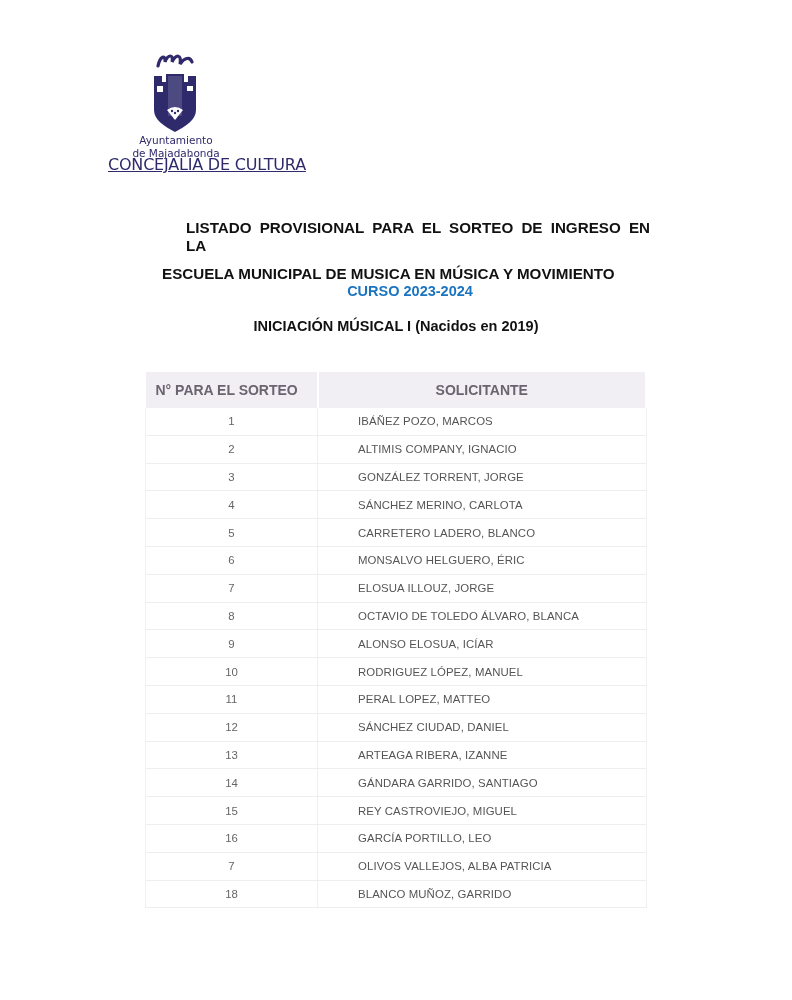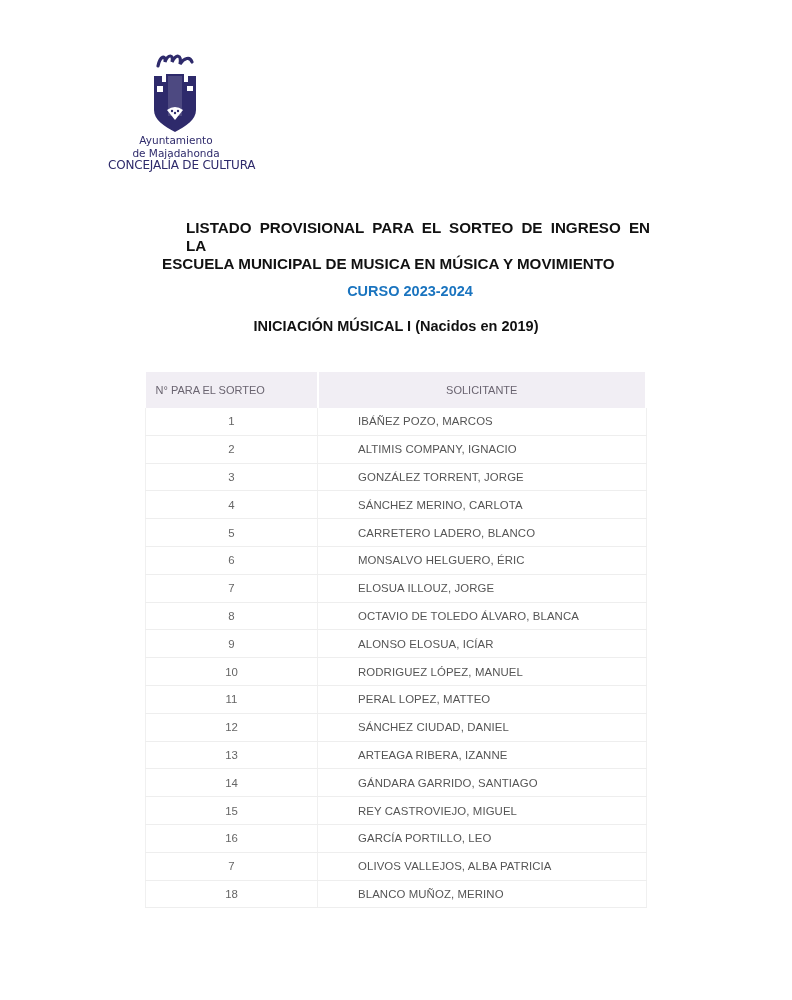--- a/index.html
+++ b/index.html
@@ -14,7 +14,7 @@
       font-family: "DejaVu Sans", sans-serif; font-size: 10.5px; line-height: 12.5px; color: #2e2a6b;
     }
     .logo-text div { white-space: nowrap; }
-    .logo-text .l3 { font-size: 12px; letter-spacing: -0.2px; }
+    .logo-text .l3 { font-size: 16px; letter-spacing: -0.2px; text-decoration: underline; }
     .title {
       position: absolute; left: 162px; top: 219px; width: 488px;
       font-weight: bold; font-size: 15.2px; line-height: 18px; color: #111;

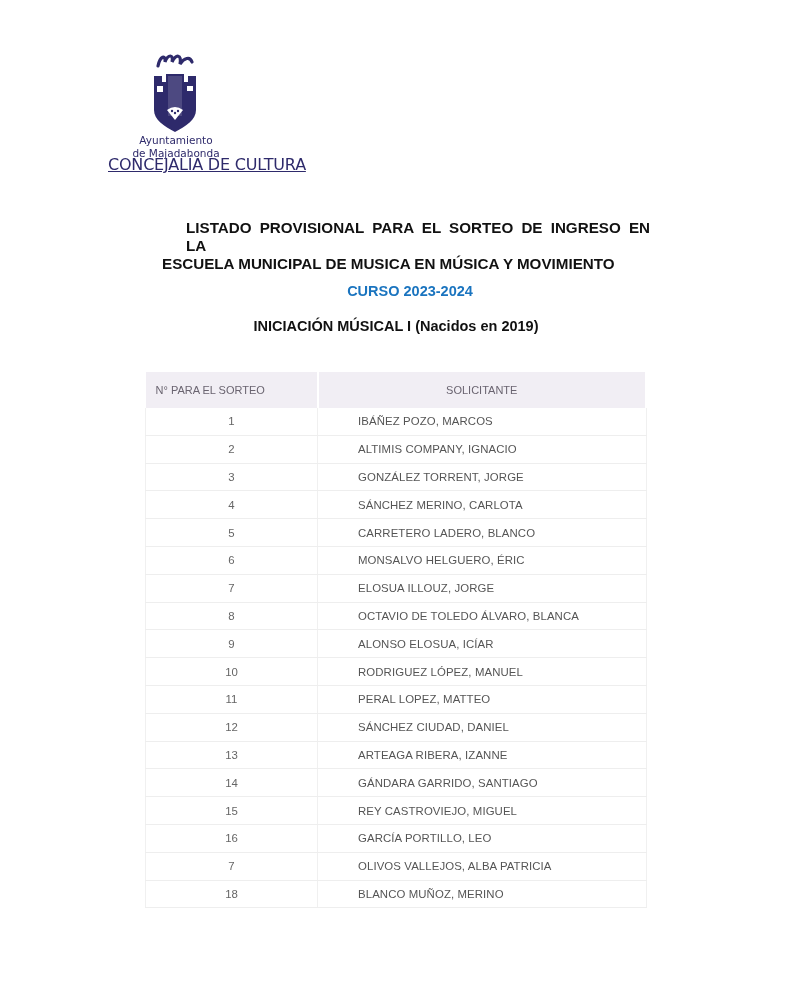--- a/index.html
+++ b/index.html
@@ -21,7 +21,7 @@
       text-align: justify; text-align-last: left;
     }
     .title .line1 { display: block; text-align: justify; text-align-last: justify; word-spacing: 1px; margin-left: 24px; }
-    .title .line2 { display: block; white-space: nowrap; }
+    .title .line2 { display: block; white-space: nowrap; margin-top: 10px; }
     .curso {
       position: absolute; left: 14px; width: 792px; top: 283px; text-align: center;
       font-weight: bold; font-size: 14.5px; color: #1a74bf;

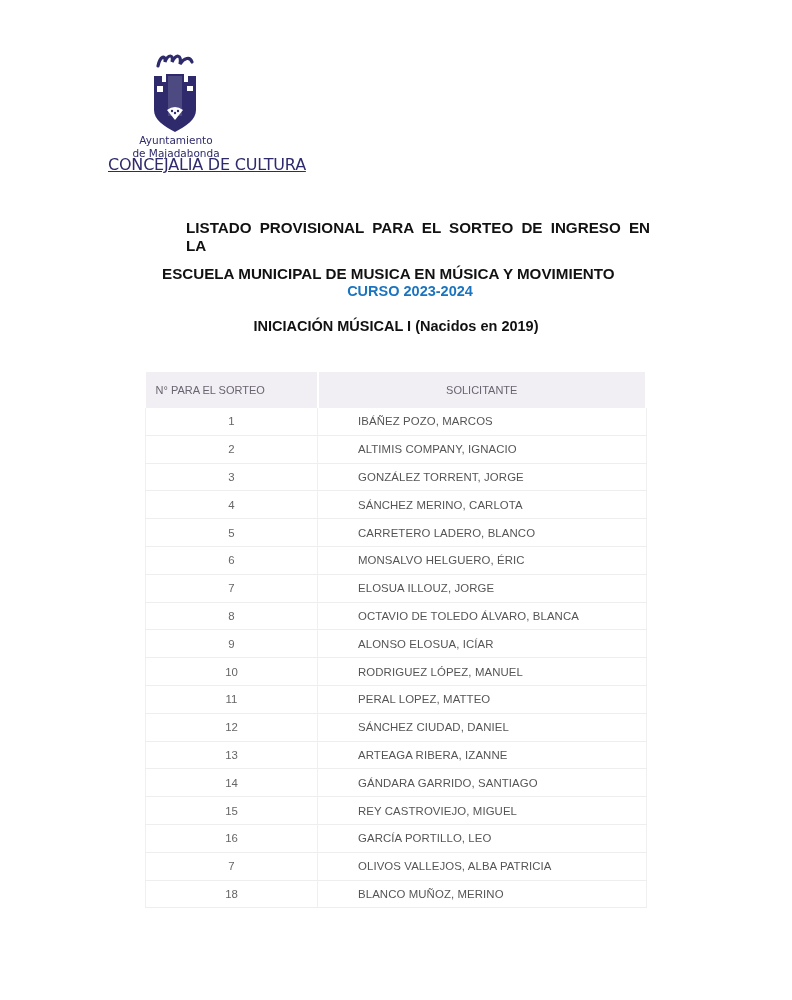--- a/index.html
+++ b/index.html
@@ -35,8 +35,8 @@
       border-collapse: collapse; font-size: 11.4px; color: #555;
     }
     table.list th {
-      background: #f1eef4; color: #6a6470; font-weight: normal; height: 34px;
-      font-size: 11px; border-right: 2px solid #ffffff;
+      background: #f1eef4; color: #6a6470; font-weight: bold; height: 34px;
+      font-size: 14px; border-right: 2px solid #ffffff;
     }
     table.list th.c1 { width: 160px; text-align: left; padding-left: 10px; }
     table.list th.c2 { text-align: center; }

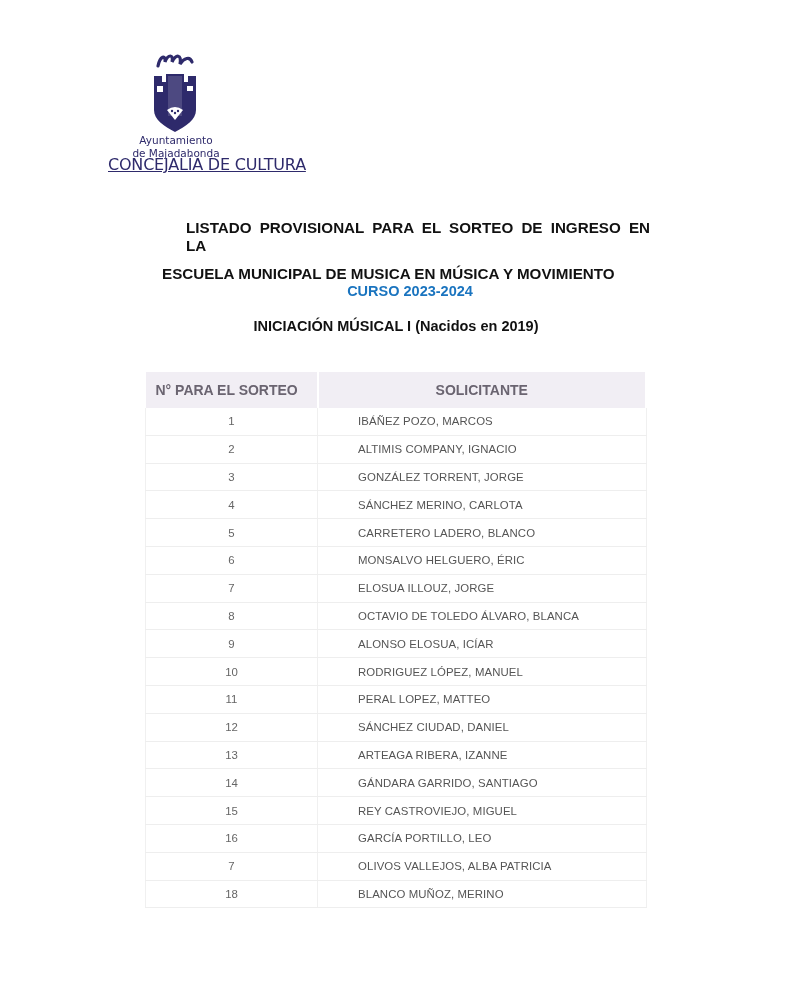--- a/index.html
+++ b/index.html
@@ -155,7 +155,7 @@
       </tr>
       <tr>
         <td class="num">18</td>
-        <td class="name">BLANCO MUÑOZ, MERINO</td>
+        <td class="name">BLANCO MUÑOZ, GARRIDO</td>
       </tr>
     </tbody>
 </table>

